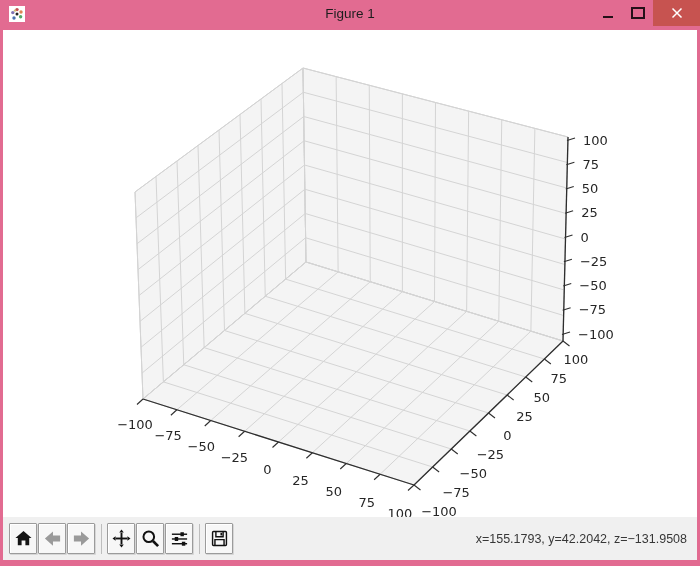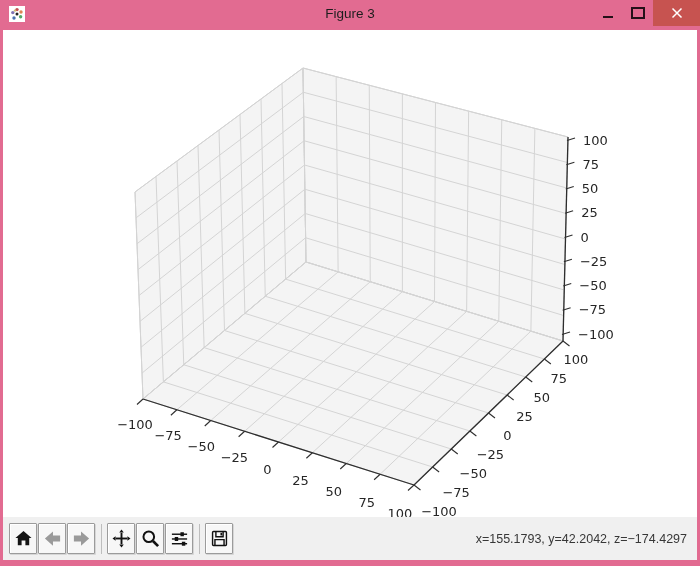--- a/index.html
+++ b/index.html
@@ -47,7 +47,7 @@
         <circle cx="8" cy="8" r="1.5" fill="#222222"></circle>
       </svg>
     </span>
-    <span class="title">Figure 3</span>
+    <span class="title">Figure 1</span>
     <span class="win-controls">
       <button class="winbtn">
           <span class="glyph-min"></span>

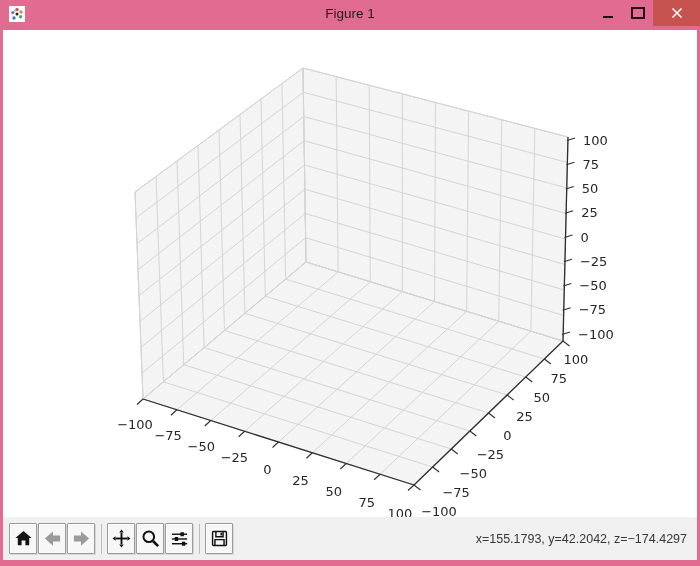--- a/index.html
+++ b/index.html
@@ -240,7 +240,7 @@
           </svg>
         </button>
       </div>
-    <div class="status">x=155.1793, y=42.2042, z=−174.4297</div>
+    <div class="status">x=155.1793, y=42.2042, z=−131.9508</div>
   </div>
 
 </div>

